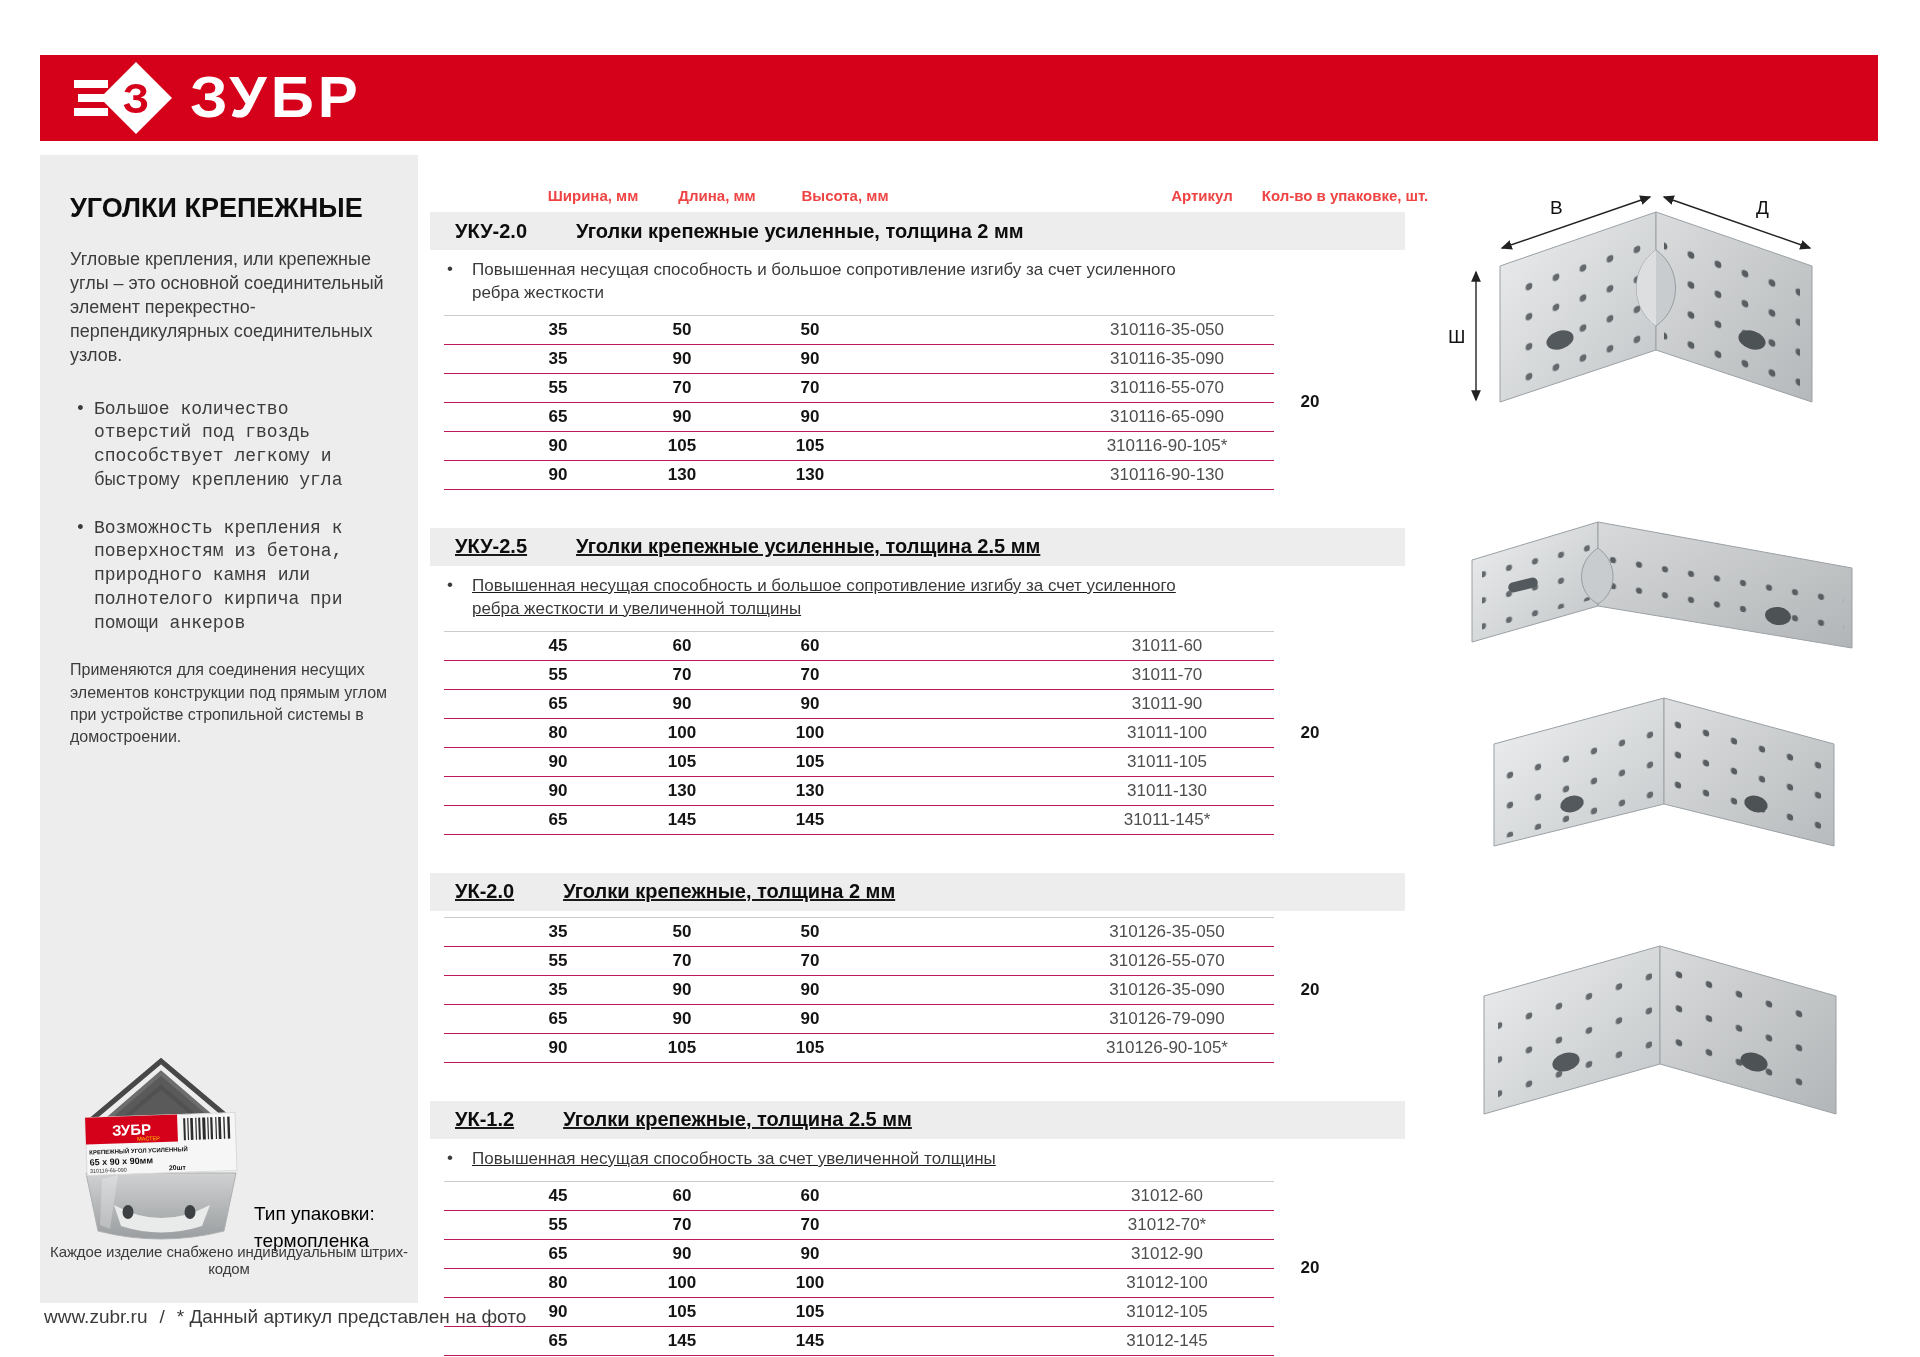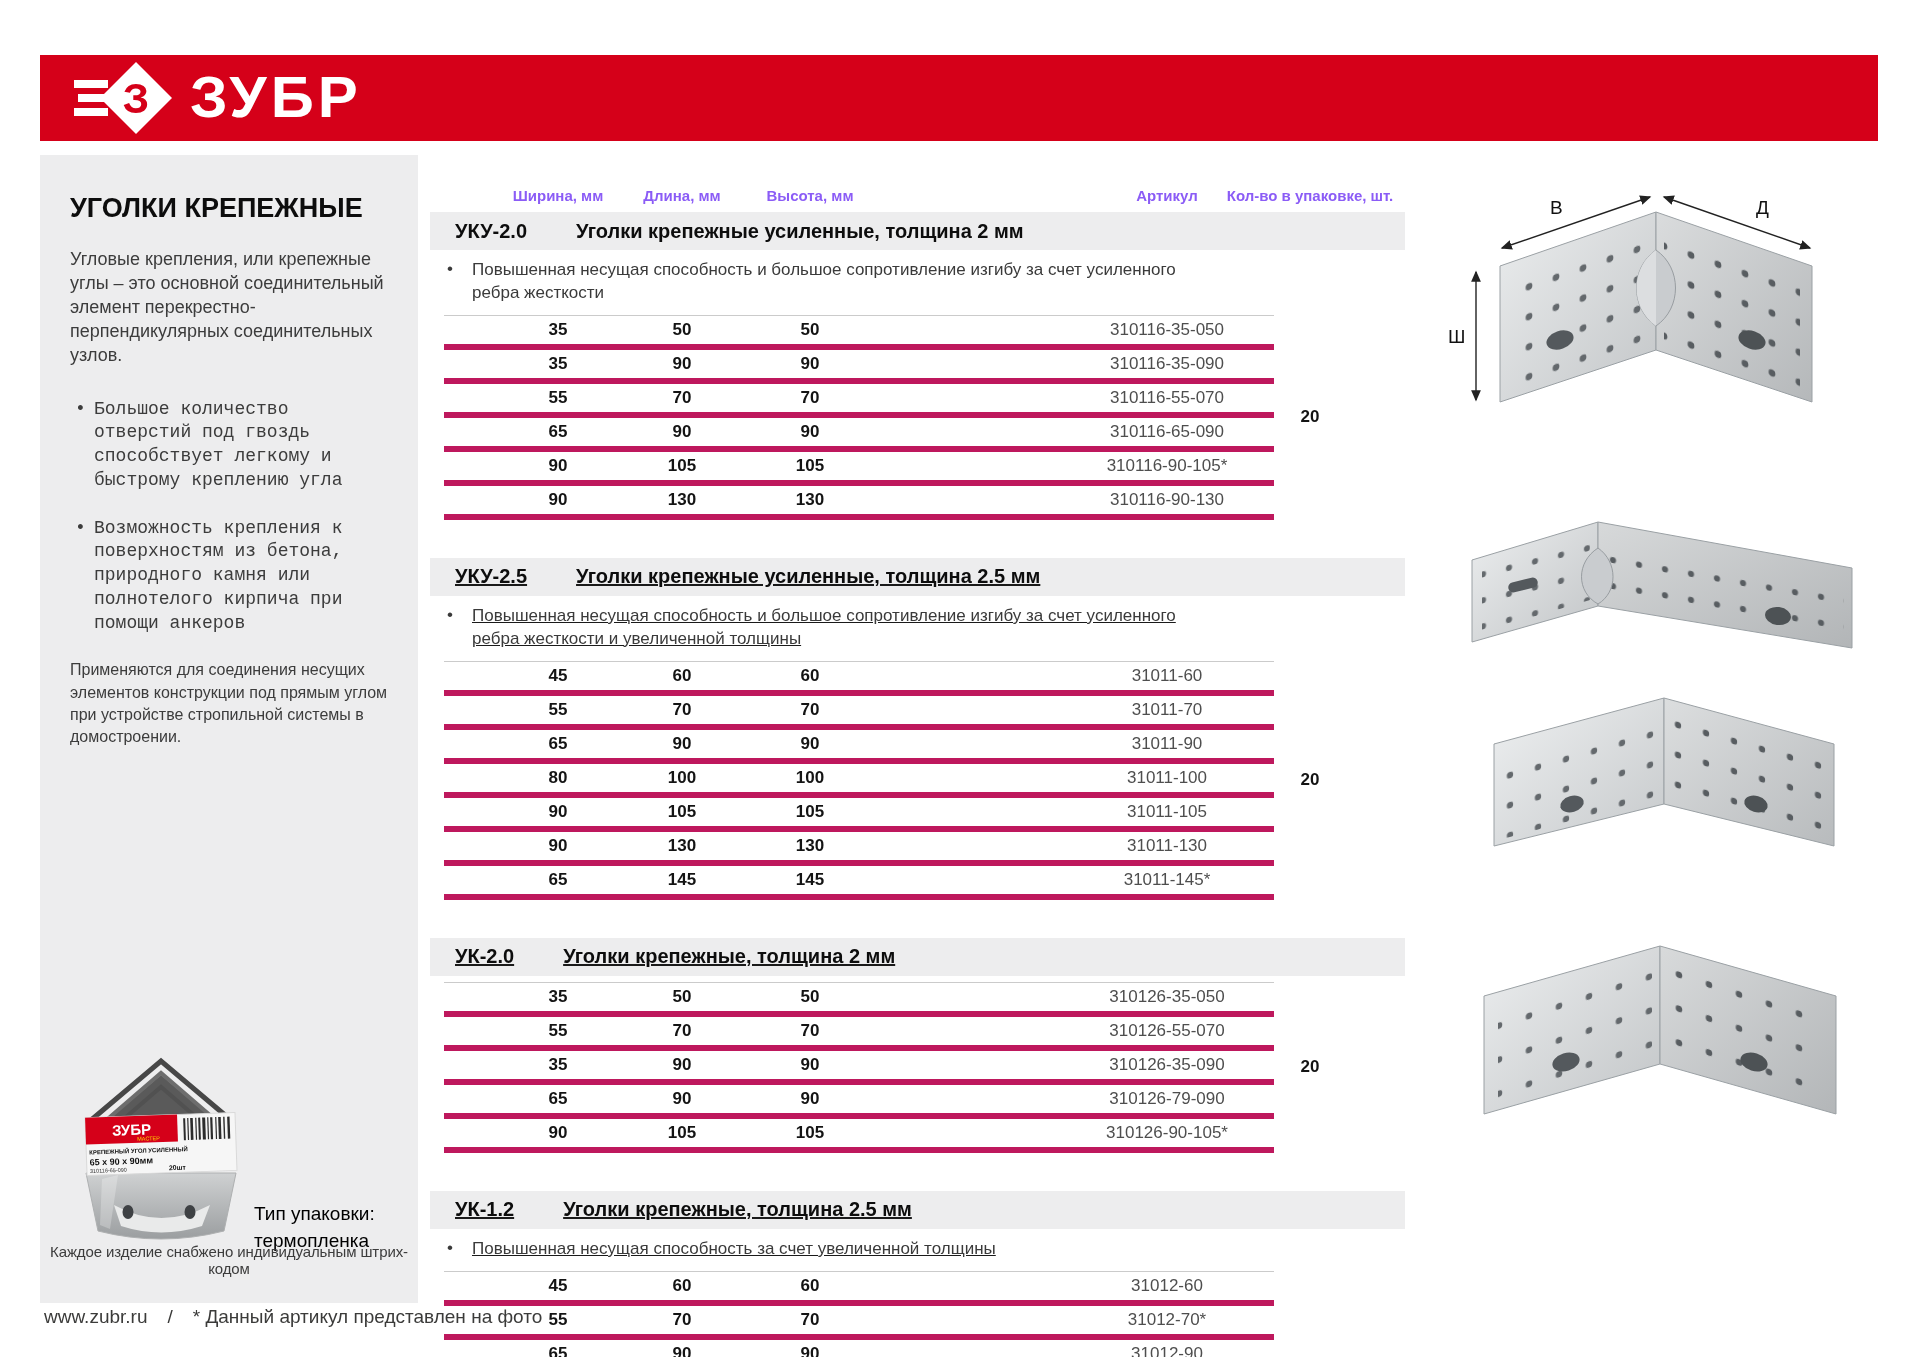--- a/index.html
+++ b/index.html
@@ -32,7 +32,7 @@
   .main{position:absolute;left:430px;top:160px;width:975px;}
   .col-headers{position:relative;height:52px;}
   .col-headers span{position:absolute;bottom:8px;transform:translateX(-50%);
-                    font-size:15px;font-weight:bold;color:#8b5cf6;white-space:nowrap;}
+                    font-size:15px;font-weight:bold;color:#ef4444;white-space:nowrap;margin-left:35px;}
   .c0{left:128px}.c1{left:252px}.c2{left:380px}.c3{left:737px}.c4{left:880px}
 
   .section + .section{margin-top:38px;text-decoration:underline;}

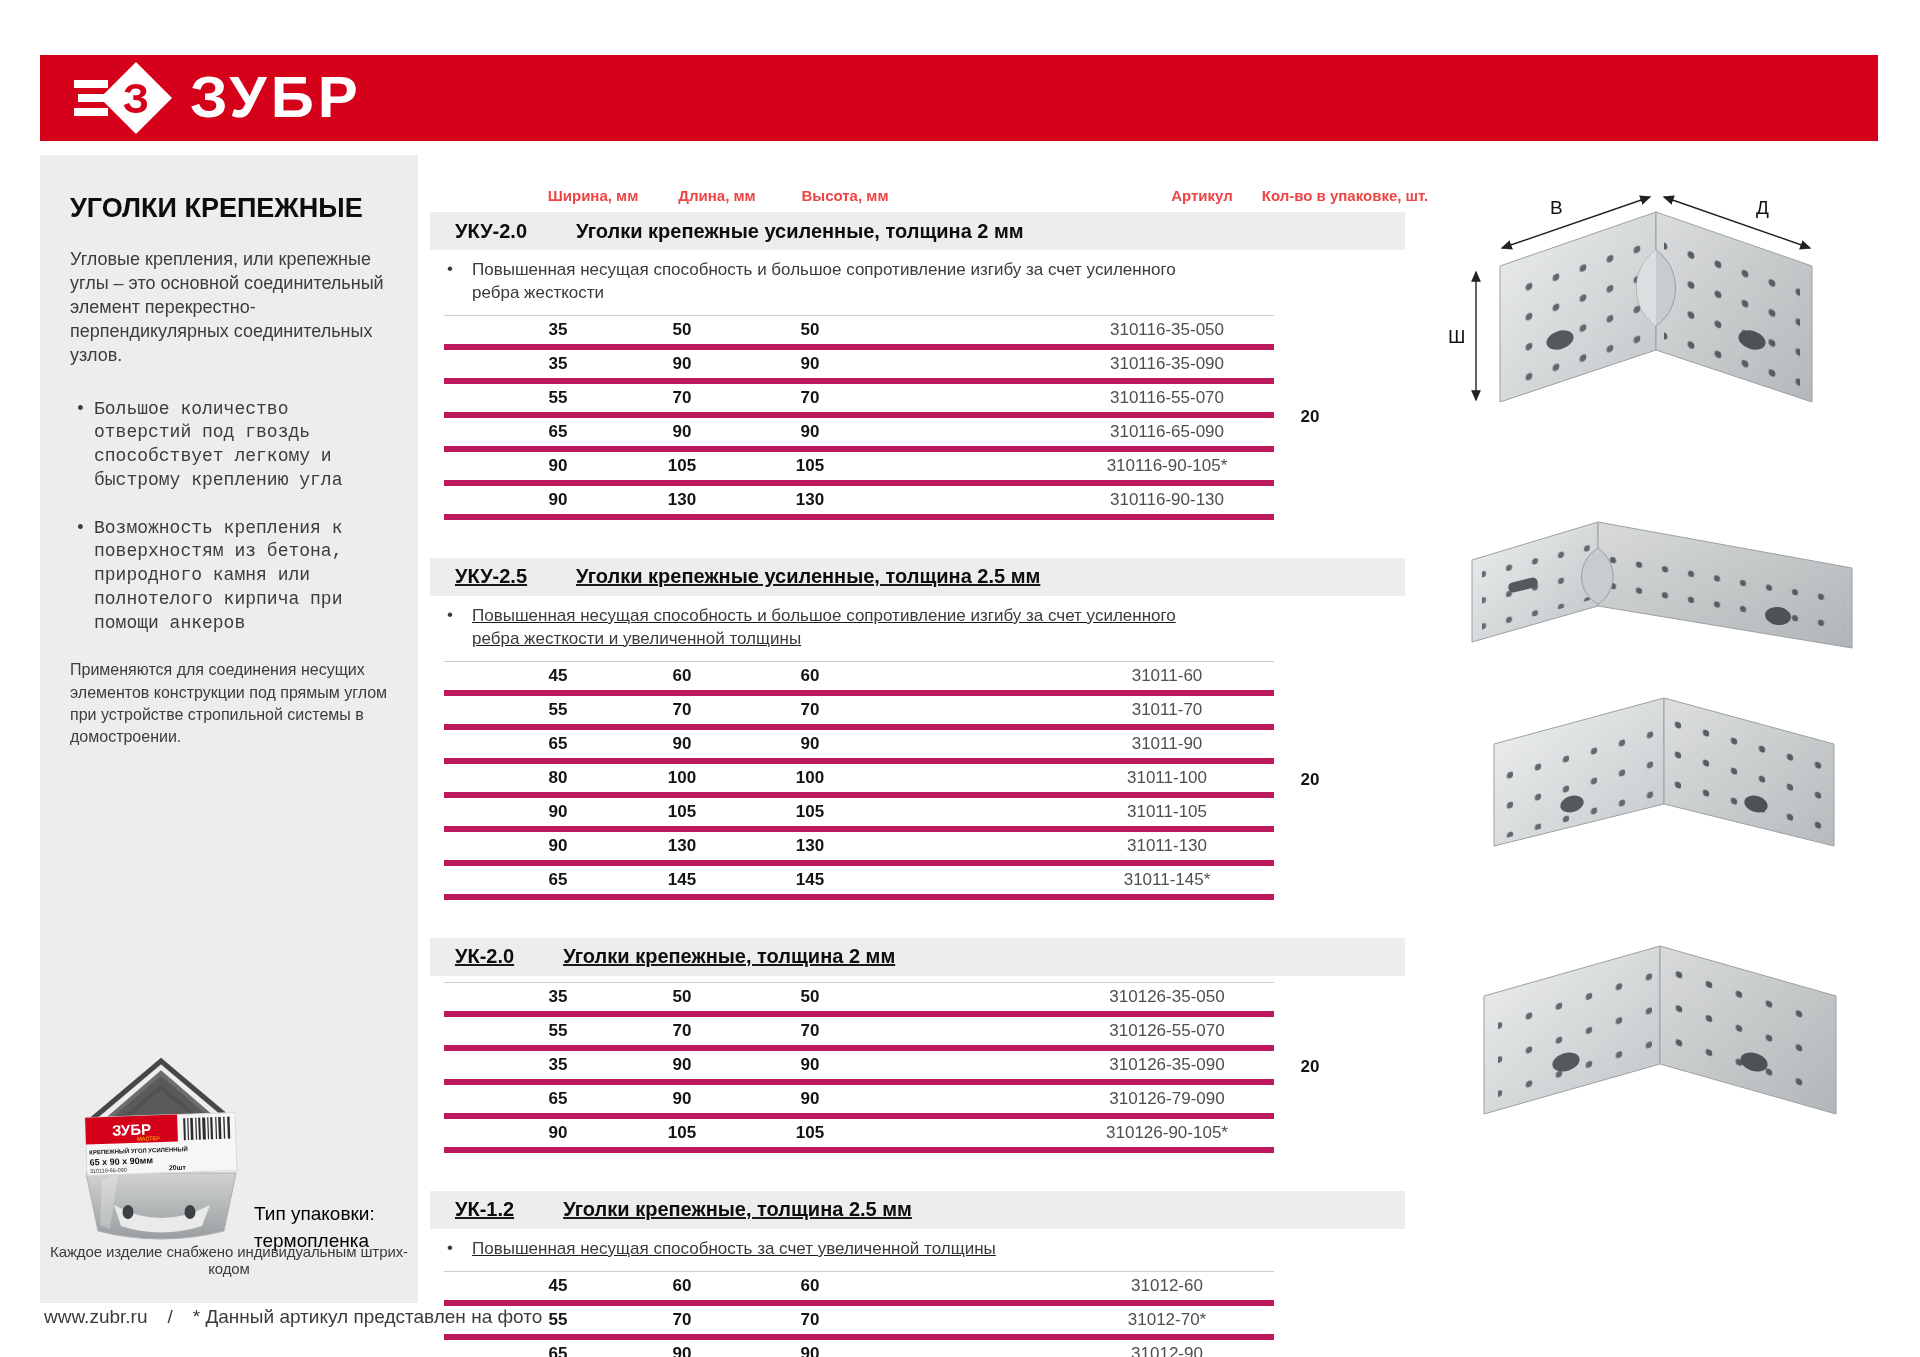--- a/index.html
+++ b/index.html
@@ -45,7 +45,7 @@
   .sec-bullet::before{content:"\2022";position:absolute;left:17px;top:8px;color:#3a3a3a;}
   .rows-wrap{position:relative;margin-top:6px;}
   .rows{width:830px;margin-left:14px;border-top:1px solid #cbcbcb;}
-  .row{position:relative;height:28px;border-bottom:6px solid #be185d;}
+  .row{position:relative;height:28px;border-bottom:1px solid #be185d;}
   .row span{position:absolute;top:50%;transform:translate(-50%,-50%);white-space:nowrap;}
   .num{font-weight:bold;font-size:17px;color:#141414;}
   .art{font-size:17px;color:#4e4e4e;}

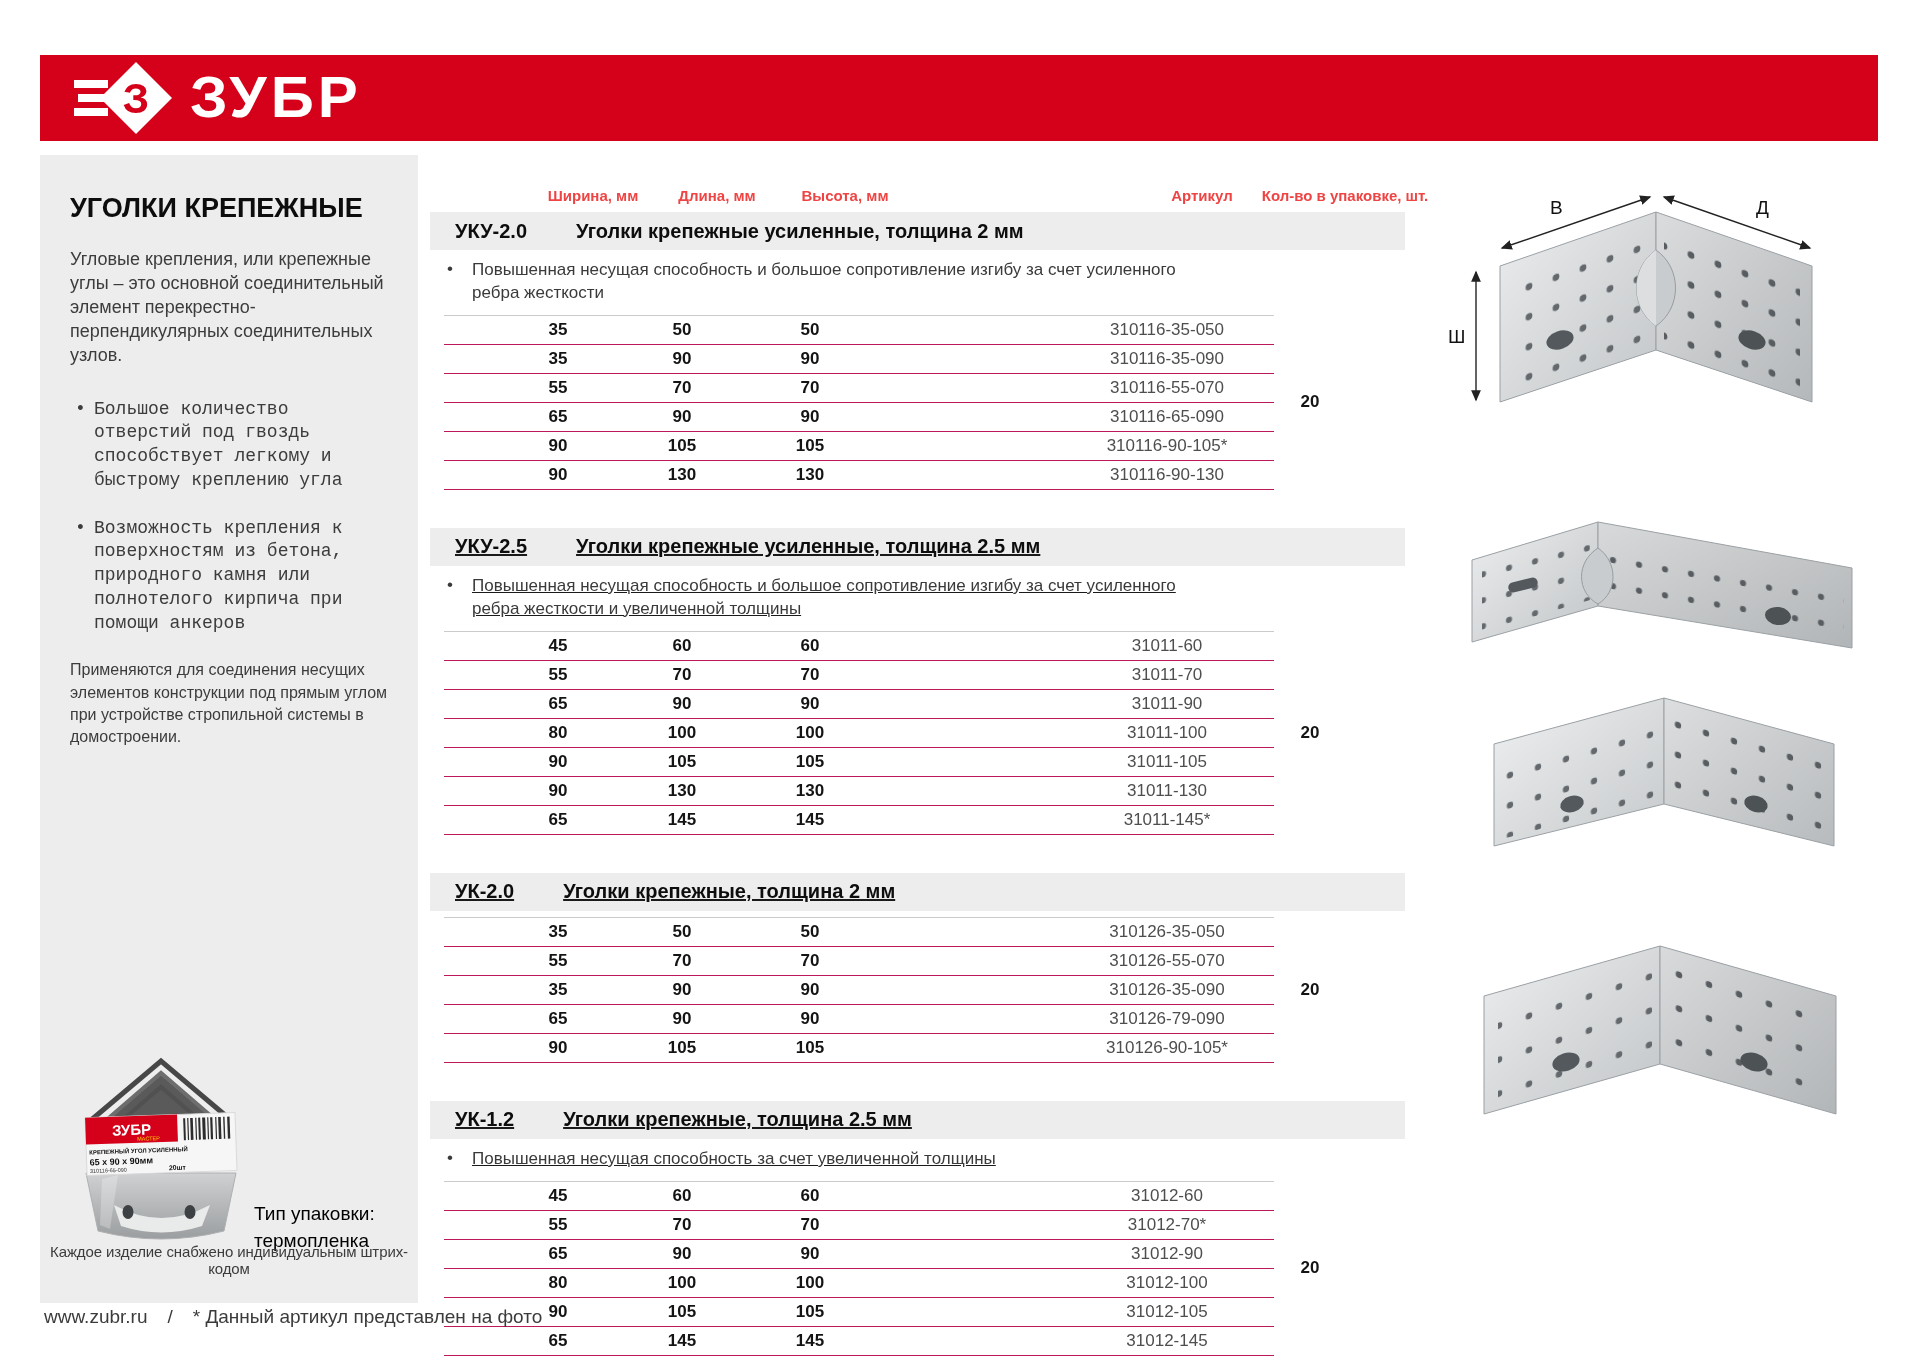--- a/index.html
+++ b/index.html
@@ -58,7 +58,7 @@
   svg text{font-family:"Liberation Sans",sans-serif;}
 
   
-  .footer{position:absolute;left:44px;top:1306px;display:flex;gap:20px;
+  .footer{position:absolute;left:44px;top:1306px;display:flex;gap:12px;
           font-size:19px;color:#3b3b3a;}
 </style>
 </head>

